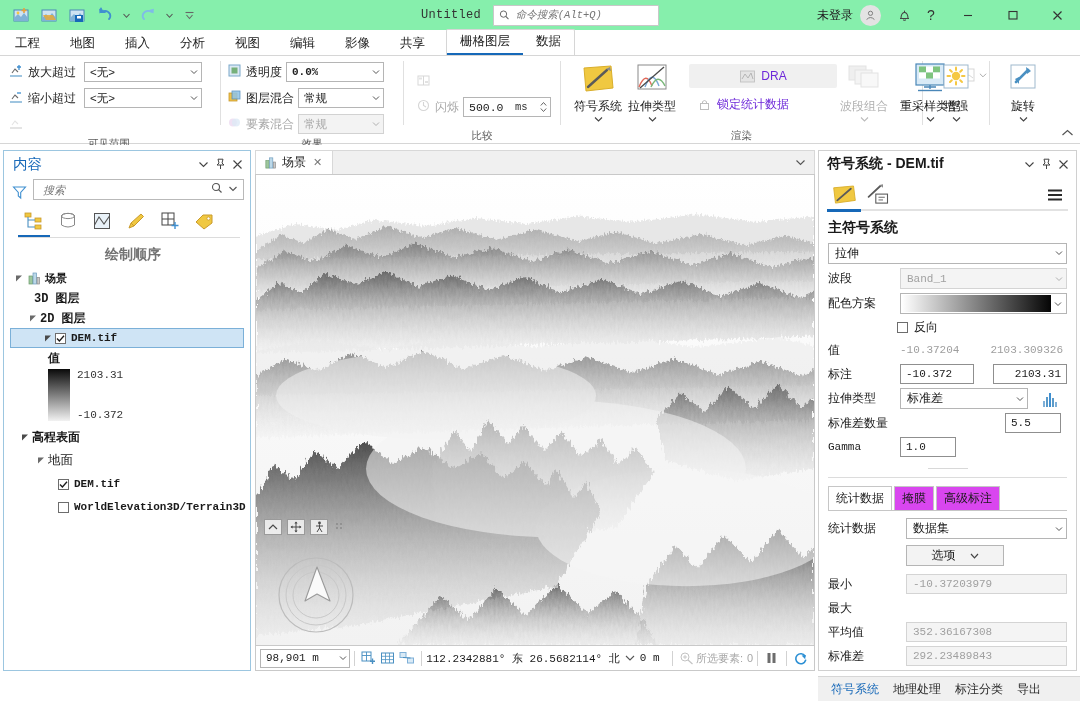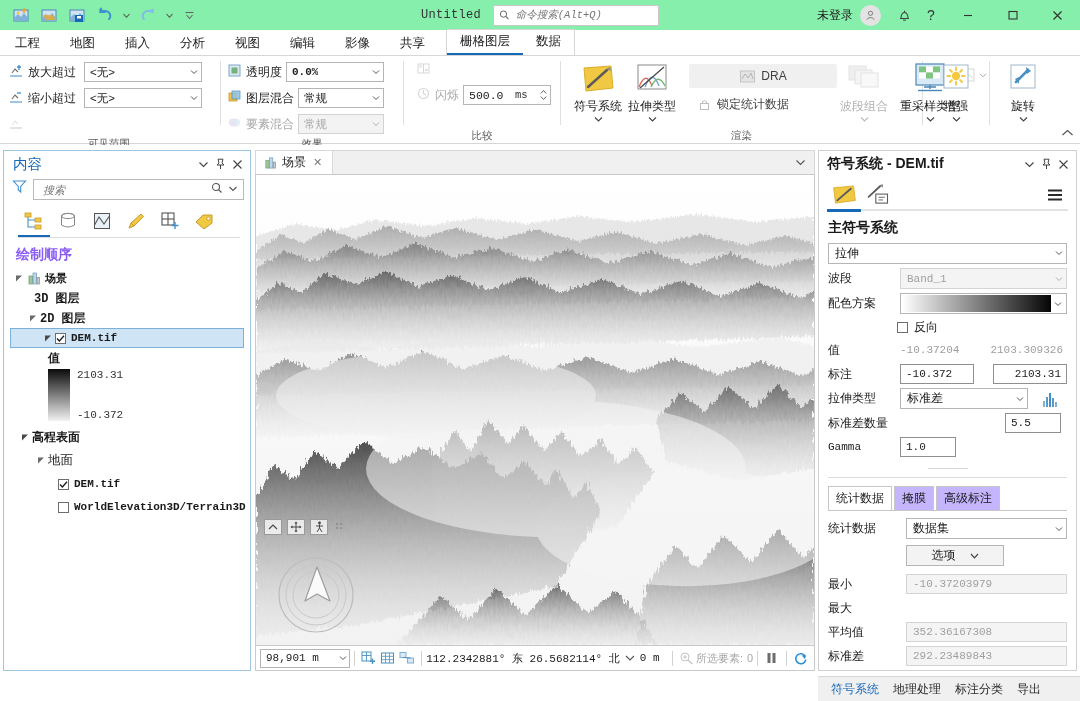--- a/index.html
+++ b/index.html
@@ -125,7 +125,7 @@
   .bigbtn .bb-caret { height:9px; display:flex; align-items:center; justify-content:center; }
   .medbtn {
     display:flex; align-items:center; gap:5px; height:24px; padding:0 8px;
-    background:#f0f0f0; border-radius:2px; color:#404040; font-size:12px;
+    background:#f0f0f0; border-radius:2px; color:#6d28d9; font-size:12px;
   }
   .ribbon-collapse {
     position:absolute; right:6px; bottom:2px; cursor:pointer; color:#555;

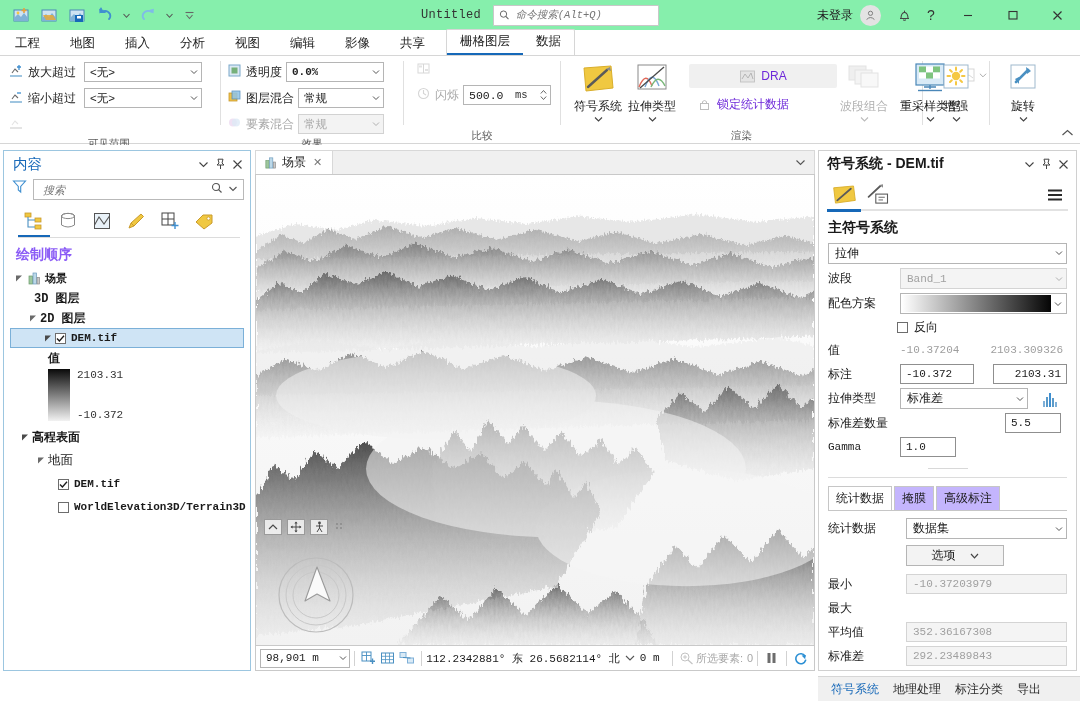--- a/index.html
+++ b/index.html
@@ -530,7 +530,7 @@
     <div class="rsep"></div>
 
     <div class="rgroup" style="width:152px">
-      <div class="rgroup-body" style="flex-direction:column; padding-left:10px; gap:3px;">
+      <div class="rgroup-body" style="flex-direction:column; padding-left:10px; gap:3px;margin-top:12px;">
         <div class="row-item" style="height:20px">
           <span>
             <svg width="15" height="15" viewBox="0 0 15 15" opacity=".33">

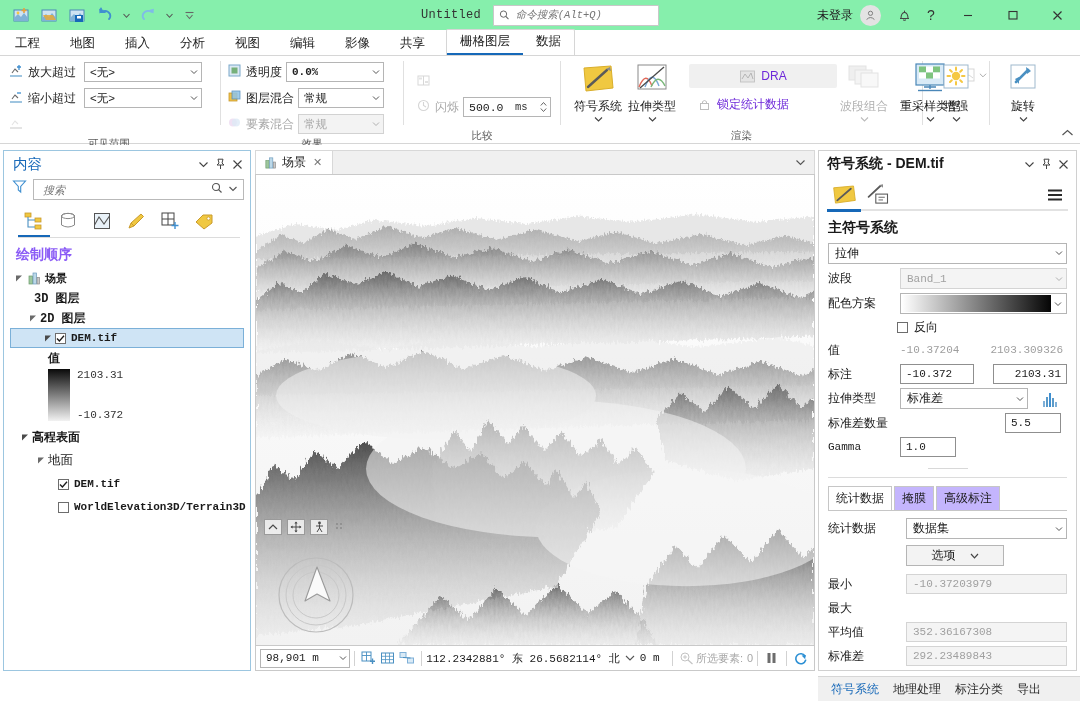--- a/index.html
+++ b/index.html
@@ -147,7 +147,7 @@
   .panel-title.dark { color:#1a1a1a; font-weight:bold; font-size:14px; }
   .ph-btn { width:17px; height:18px; display:flex; align-items:center; justify-content:center; cursor:pointer; color:#444; }
 
-  .search-row { display:flex; align-items:flex-start; padding:2px 6px 4px 6px; gap:5px; flex-shrink:0; }
+  .search-row { display:flex; align-items:flex-end; padding:2px 6px 4px 6px; gap:5px; flex-shrink:0; }
   .filter-ico { width:18px; display:flex; align-items:center; justify-content:center; cursor:pointer; }
   .search-field {
     flex:1; height:21px; border:1px solid #b9b9b9; background:#fff;

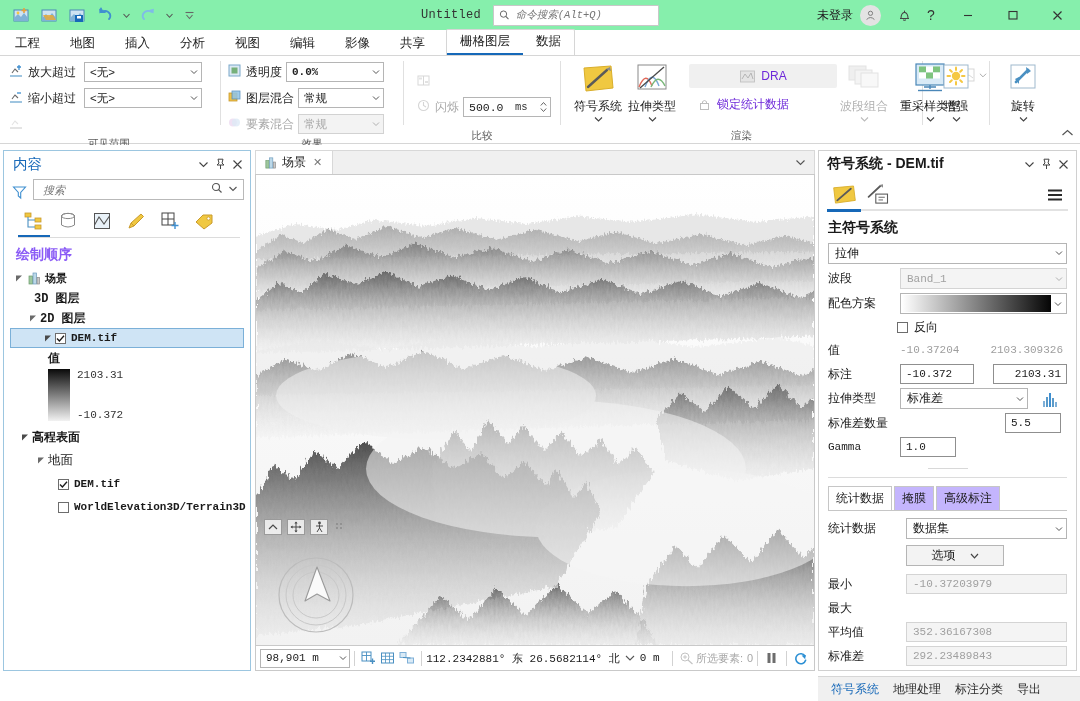--- a/index.html
+++ b/index.html
@@ -170,7 +170,7 @@
   .ts-rule { height:1px; background:#dcdcdc; margin:2px 10px 0 14px; flex-shrink:0; }
 
   .toc { flex:1; overflow:hidden; padding:6px 0 0 0; }
-  .toc-title { font-size:14px; font-weight:bold; color:#8b5cf6; padding:2px 0 4px 12px; }
+  .toc-title { font-size:14px; font-weight:bold; color:#737373; padding:2px 0 4px 12px;text-align:center; }
   .toc-row {
     display:flex; align-items:center; height:20px; font-size:12px; color:#1a1a1a;
     white-space:nowrap; cursor:pointer;

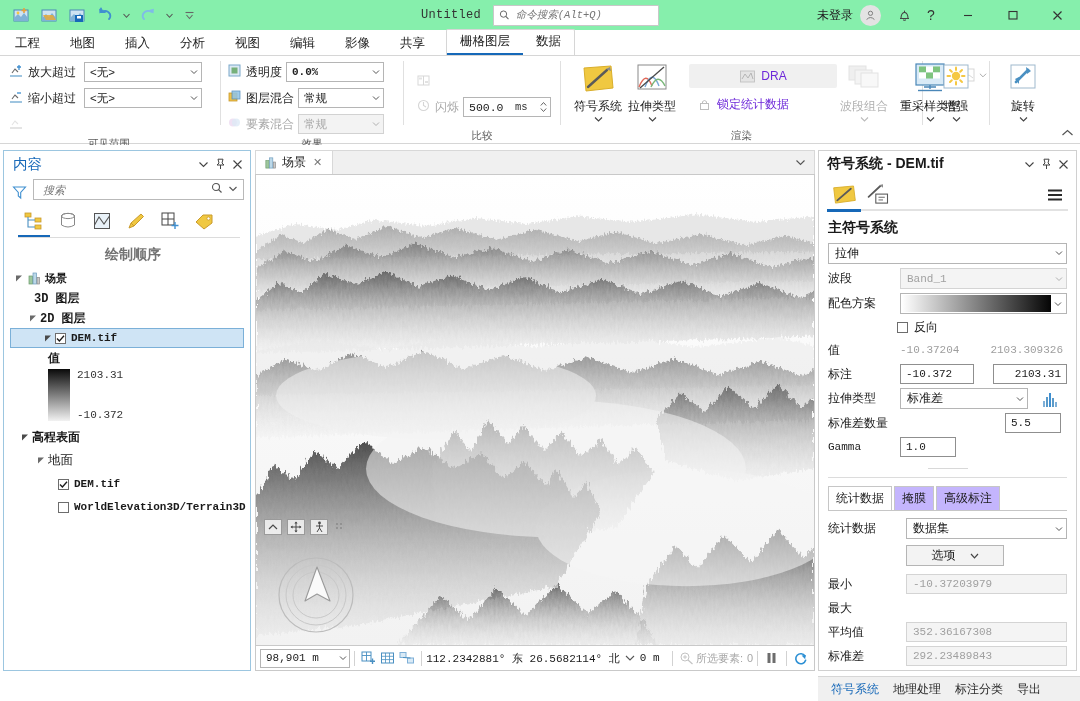--- a/index.html
+++ b/index.html
@@ -280,7 +280,7 @@
   .sub-tabs { display:flex; align-items:flex-end; padding:4px 9px 0 9px; gap:2px; flex-shrink:0; }
   .sub-tab {
     padding:3px 7px; font-size:12px; border:1px solid #c6c6c6; border-bottom:0;
-    background:#c4b5fd; cursor:pointer;
+    background:#d946ef; cursor:pointer;
   }
   .sub-tab.active { background:#fff; border-bottom:1px solid #fff; margin-bottom:-1px; }
   .sub-tab-rule { height:1px; background:#c6c6c6; margin:0 9px; flex-shrink:0; }

